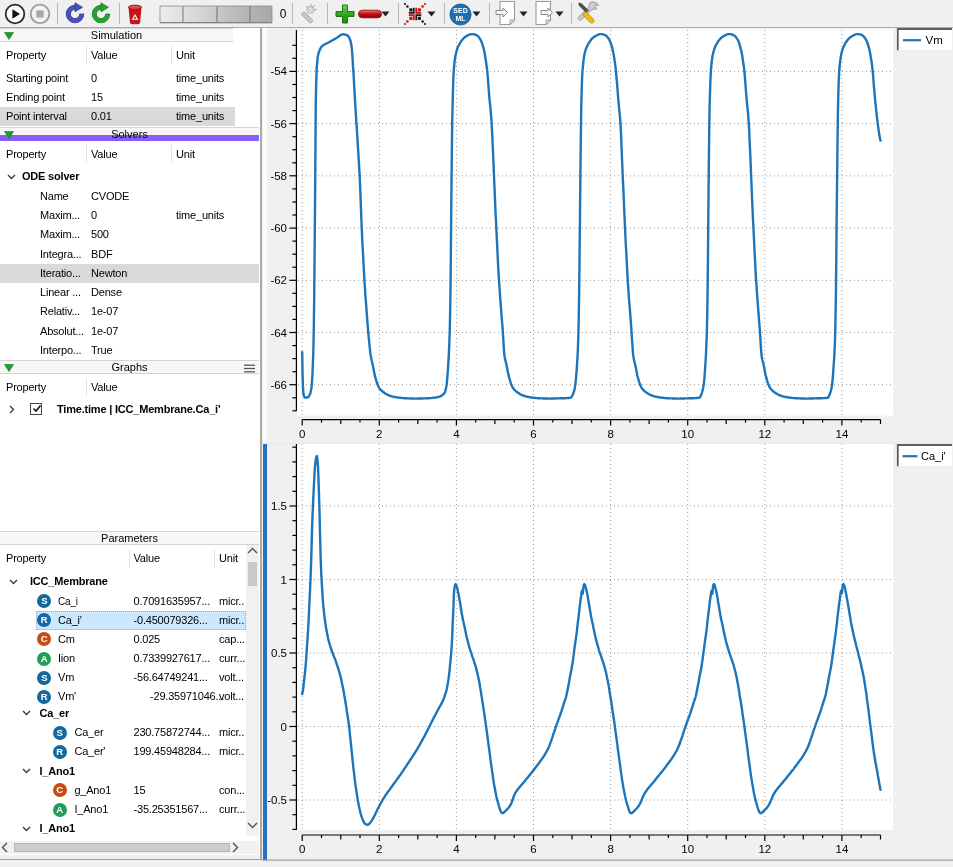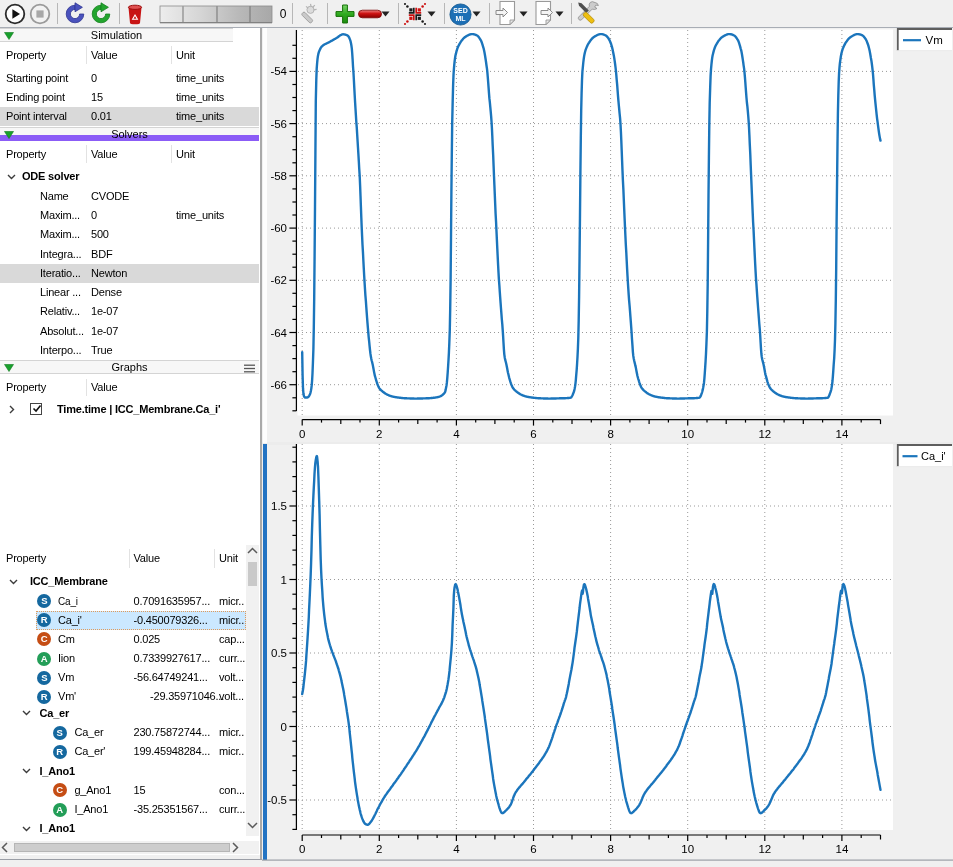--- a/index.html
+++ b/index.html
@@ -195,7 +195,7 @@
       <div style="position:absolute;left:91px;top:0;height:19.3px;line-height:19.3px;font-size:11px;letter-spacing:-0.2px;font-weight:normal;color:#000;white-space:nowrap">15</div>
       <div style="position:absolute;left:176px;top:0;height:19.3px;line-height:19.3px;font-size:11px;letter-spacing:-0.2px;font-weight:normal;color:#000;white-space:nowrap">time_units</div>
     </div>
-<div style="position:absolute;left:0;top:107.1px;width:259px;height:19.3px;background:#d9d9d9;">
+<div style="position:absolute;left:0;top:107.1px;width:235px;height:19.3px;background:#d9d9d9;">
       <div style="position:absolute;left:6px;top:0;height:19.3px;line-height:19.3px;font-size:11px;letter-spacing:-0.2px;font-weight:normal;color:#000;white-space:nowrap">Point interval</div>
       <div style="position:absolute;left:91px;top:0;height:19.3px;line-height:19.3px;font-size:11px;letter-spacing:-0.2px;font-weight:normal;color:#000;white-space:nowrap">0.01</div>
       <div style="position:absolute;left:176px;top:0;height:19.3px;line-height:19.3px;font-size:11px;letter-spacing:-0.2px;font-weight:normal;color:#000;white-space:nowrap">time_units</div>

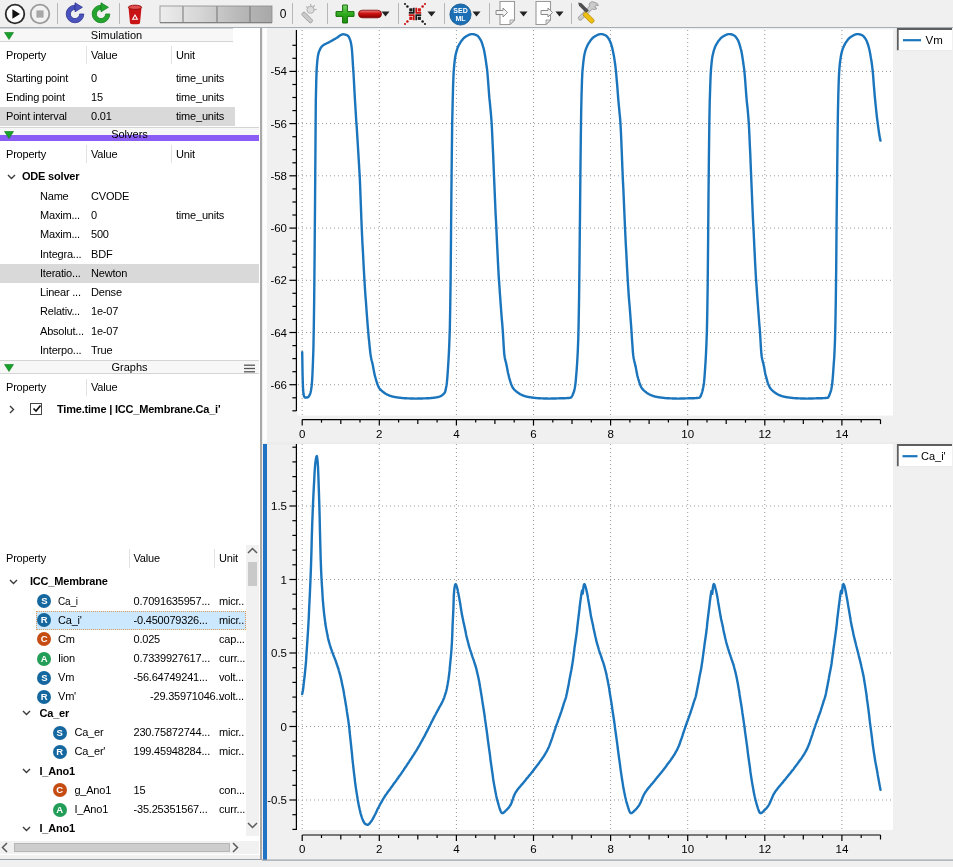--- a/index.html
+++ b/index.html
@@ -285,6 +285,9 @@
       <path d="M1.5 4.5 L4 7 L8.5 1.5" fill="none" stroke="#111" stroke-width="1.6"></path>
     </svg>
 <div style="position:absolute;left:0;top:419px;width:259px;height:111px;background:#fff"></div>
+<div style="position:absolute;left:0;top:530.5px;width:259px;height:14px;background:#f7f7f7;border-top:1px solid #d4d4d4;border-bottom:1px solid #d4d4d4;box-sizing:border-box">
+      <div style="position:absolute;left:0;right:0;top:0;height:14px;line-height:13px;text-align:center;font-size:11px;color:#000">Parameters</div>
+    </div>
 <div style="position:absolute;left:0;top:545px;width:259px;height:27px;background:#fff;box-sizing:border-box">
       <div style="position:absolute;left:6px;top:0;height:27px;line-height:27px;font-size:11px;letter-spacing:-0.2px;color:#000">Property</div>
       <div style="position:absolute;left:128.5px;top:4px;bottom:4px;width:1px;background:#e2e2e2"></div>

